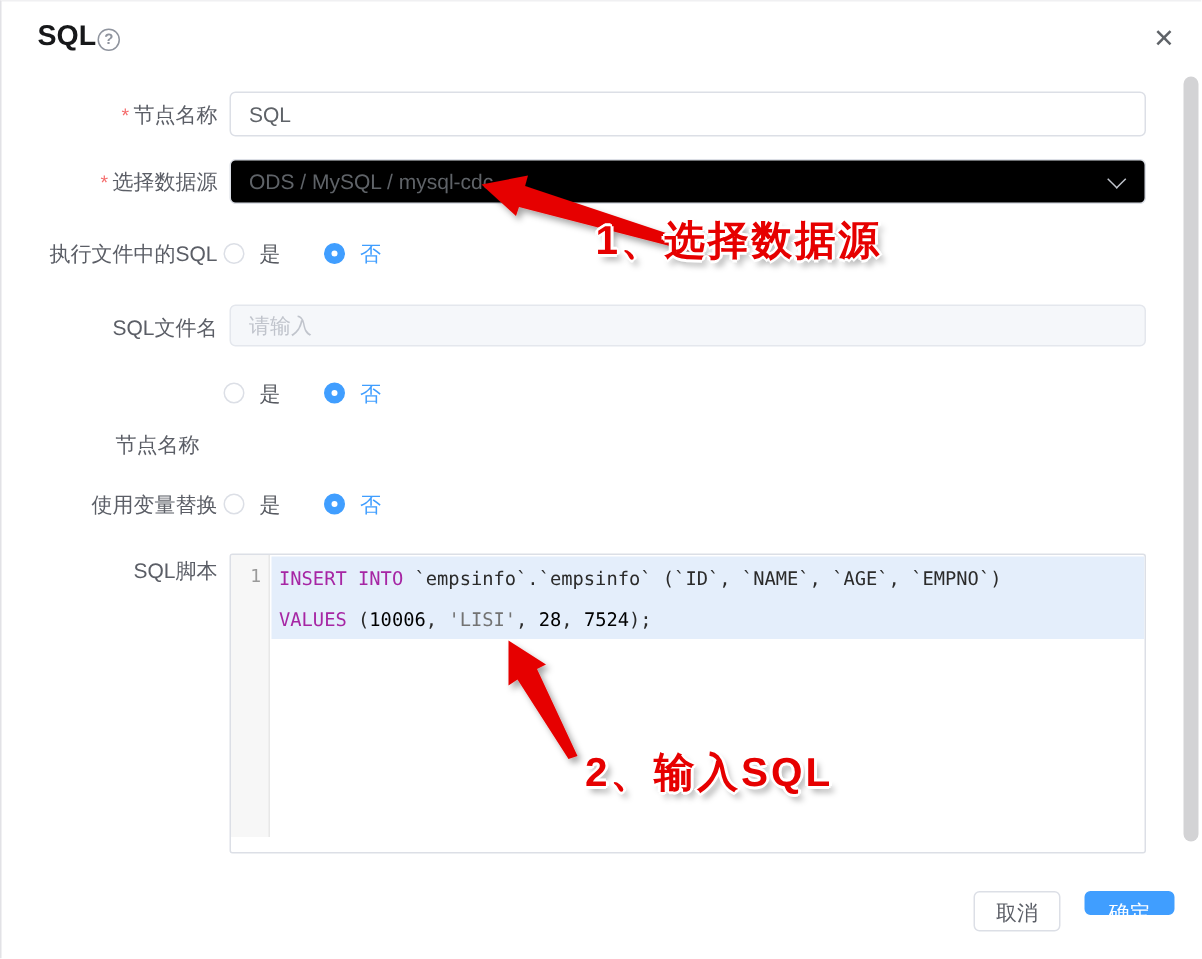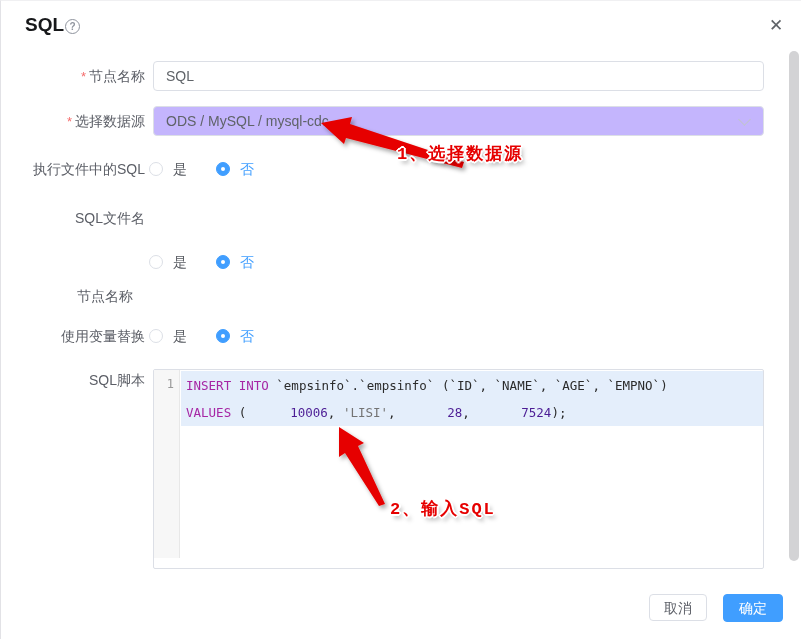--- a/index.html
+++ b/index.html
@@ -37,7 +37,7 @@
   .tinput::placeholder { color:#c0c4cc; }
   .selectbox {
     position:absolute; left:152px; width:611px; height:30px;
-    border:1px solid #dcdfe6; border-radius:4px; background:#c4b5fd; cursor:pointer;padding-left:16px;
+    border:1px solid #dcdfe6; border-radius:4px; background:#000000; cursor:pointer;padding-left:16px;
   }
   .selectbox .sel-text { position:absolute; left:12px; top:0; line-height:28px; font-size:14px; color:#5f6368; }
   .chevron {

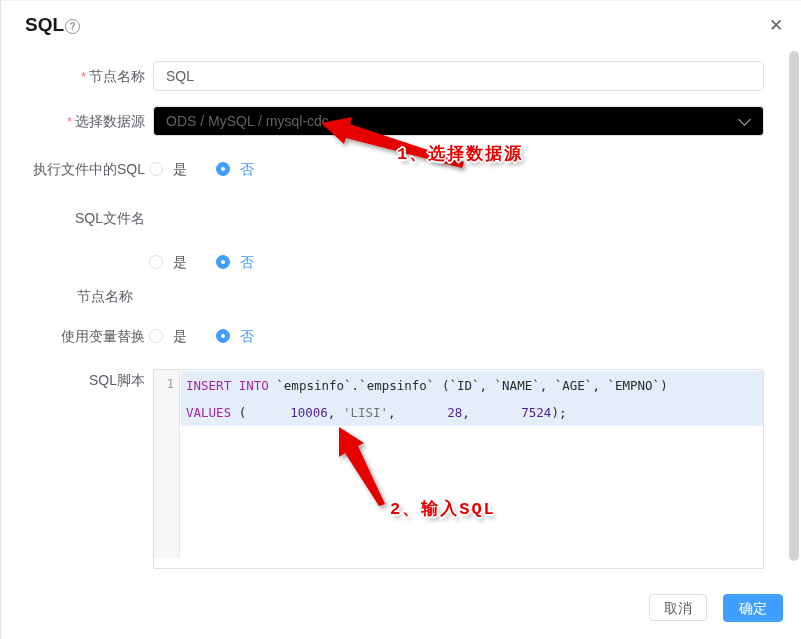--- a/index.html
+++ b/index.html
@@ -93,13 +93,12 @@
   }
   
   .annot {
-    position:absolute; font-size:17px; font-weight:700; color:#e60000;
+    position:absolute; font-size:27px; font-weight:700; color:#e60000;
     letter-spacing:2px; white-space:nowrap; z-index:6;
     text-shadow:
       -2px 0 0 #fff, 2px 0 0 #fff, 0 -2px 0 #fff, 0 2px 0 #fff,
       -1px -1px 0 #fff, 1px -1px 0 #fff, -1px 1px 0 #fff, 1px 1px 0 #fff,
       3px 4px 4px rgba(0,0,0,0.35);
-    font-family: Liberation Mono, monospace;
   }
   .annot1 { left:396px; top:141px; }
   .annot2 { left:389px; top:496px; }

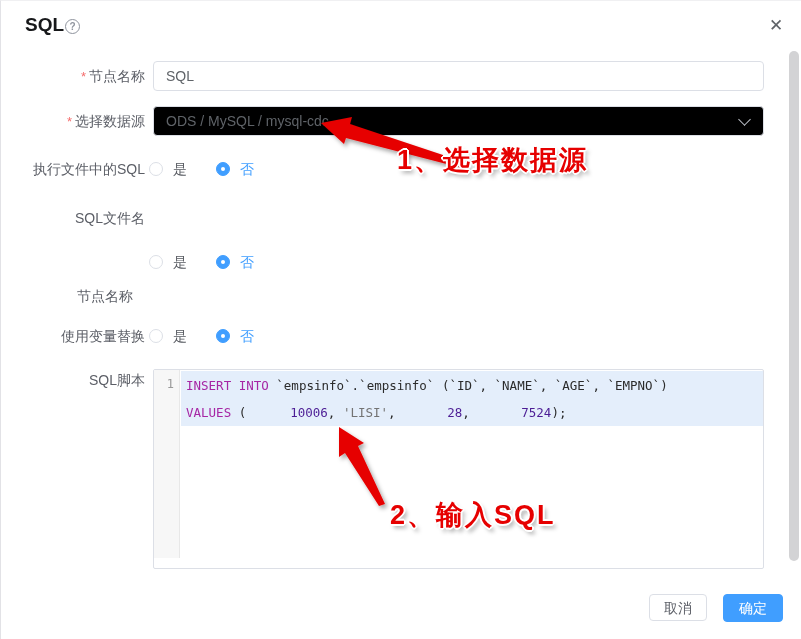--- a/index.html
+++ b/index.html
@@ -131,6 +131,7 @@
   <span class="radio-label on" style="left:239px;top:160px">否</span>
 
   <div class="flabel" style="top:209px">SQL文件名</div>
+  <input class="tinput disabled" style="top: 202px; height: 28px;" type="text" disabled="" placeholder="请输入">
 
   <div class="flabel" style="top:287px;right:668px">节点名称</div>
   <span class="radio-circle" style="left:148px;top:254px"></span>

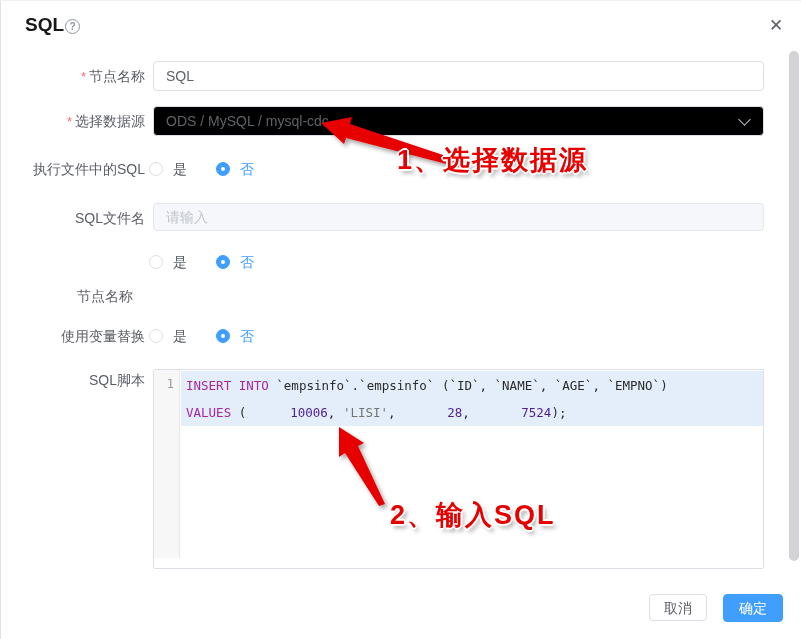--- a/index.html
+++ b/index.html
@@ -77,7 +77,7 @@
     line-height:27px; white-space:pre; cursor:text;
   }
   .tok-kw { color:#a626a4;margin-top:28px; }
-  .tok-num { color:#4c1d95;margin-left:44px; }
+  .tok-num { color:#000000; }
   .tok-str { color:#737373; }
   
   .btn {

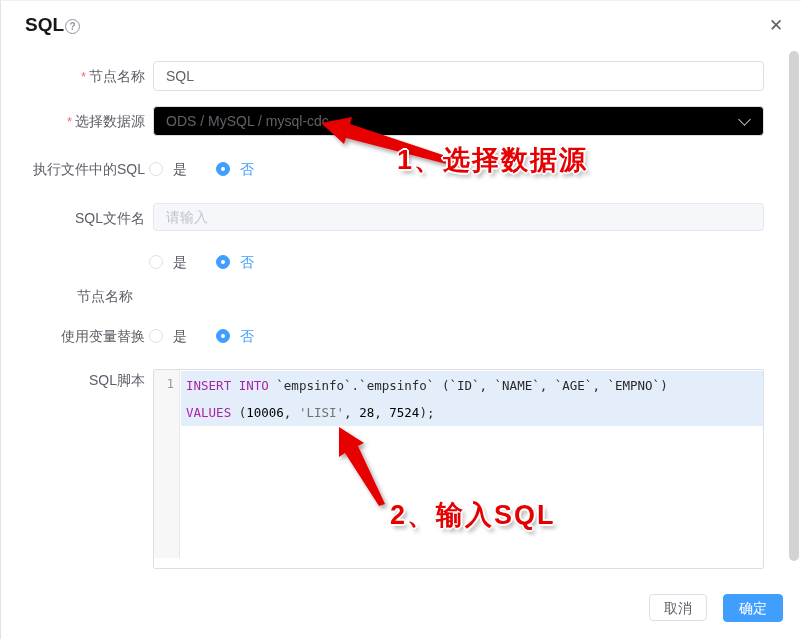--- a/index.html
+++ b/index.html
@@ -81,7 +81,7 @@
   .tok-str { color:#737373; }
   
   .btn {
-    position:absolute; top:593px; height:28px; border-radius:4px;
+    position:absolute; top:593px; height:16px; border-radius:4px;
     font-size:14px; text-align:center; line-height:26px; cursor:pointer;
   }
   .btn-cancel { left:648px; width:58px; height:27px; background:#fff; border:1px solid #dcdfe6; color:#5b5e66; }

